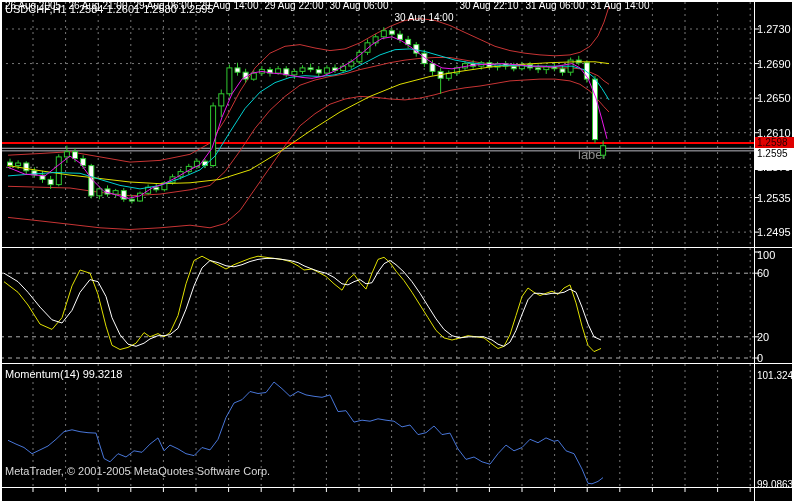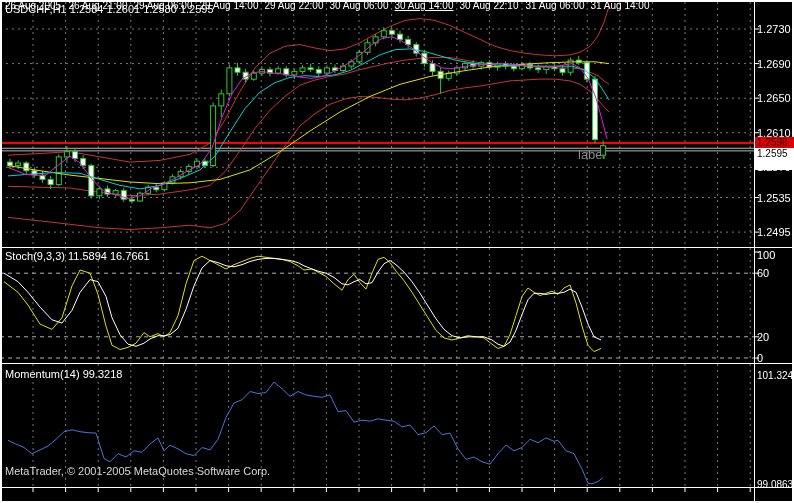--- a/index.html
+++ b/index.html
@@ -353,7 +353,7 @@
     <span class="time-lbl" style="left: 229px; top: 0px;">29 Aug 14:00</span>
     <span class="time-lbl" style="left: 294px; top: 0px;">29 Aug 22:00</span>
     <span class="time-lbl" style="left: 359px; top: 0px;">30 Aug 06:00</span>
-    <span class="time-lbl" style="left: 424px; top: 0px; text-decoration: underline;">30 Aug 14:00</span>
+    <span class="time-lbl" style="left: 424px; top: 12px;">30 Aug 14:00</span>
     <span class="time-lbl" style="left: 489px; top: 0px;">30 Aug 22:10</span>
     <span class="time-lbl" style="left: 555px; top: 0px;">31 Aug 06:00</span>
     <span class="time-lbl" style="left: 620px; top: 0px;">31 Aug 14:00</span>

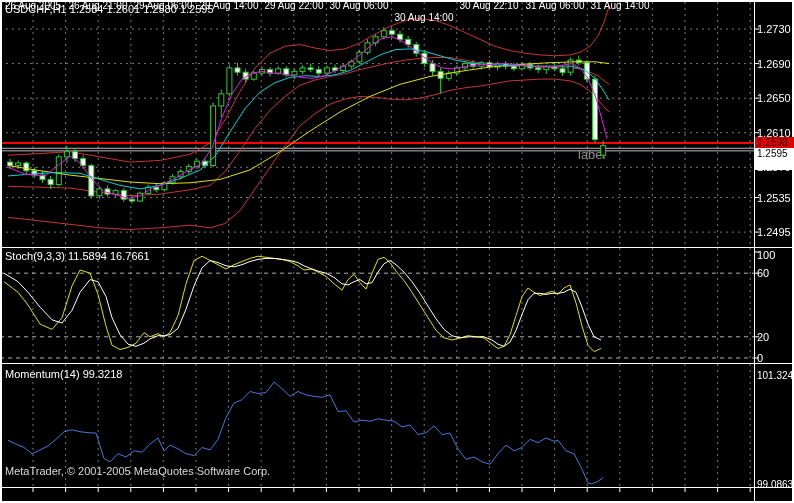--- a/index.html
+++ b/index.html
@@ -329,7 +329,6 @@
       <rect x="754" y="2" width="40" height="499" fill="transparent"></rect>
     </svg>
   <span id="title" class="lbl">USDCHF,H1  1.2584 1.2601 1.2580 1.2595</span>
-  <span id="stoch-label" class="lbl">Stoch(9,3,3) 11.5894 16.7661</span>
   <span id="momentum-label" class="lbl">Momentum(14) 99.3218</span>
   <span id="copyright" class="lbl">MetaTrader, © 2001-2005 MetaQuotes Software Corp.</span>
   <div id="price-box-red" class="pricebox">1.2598</div>

